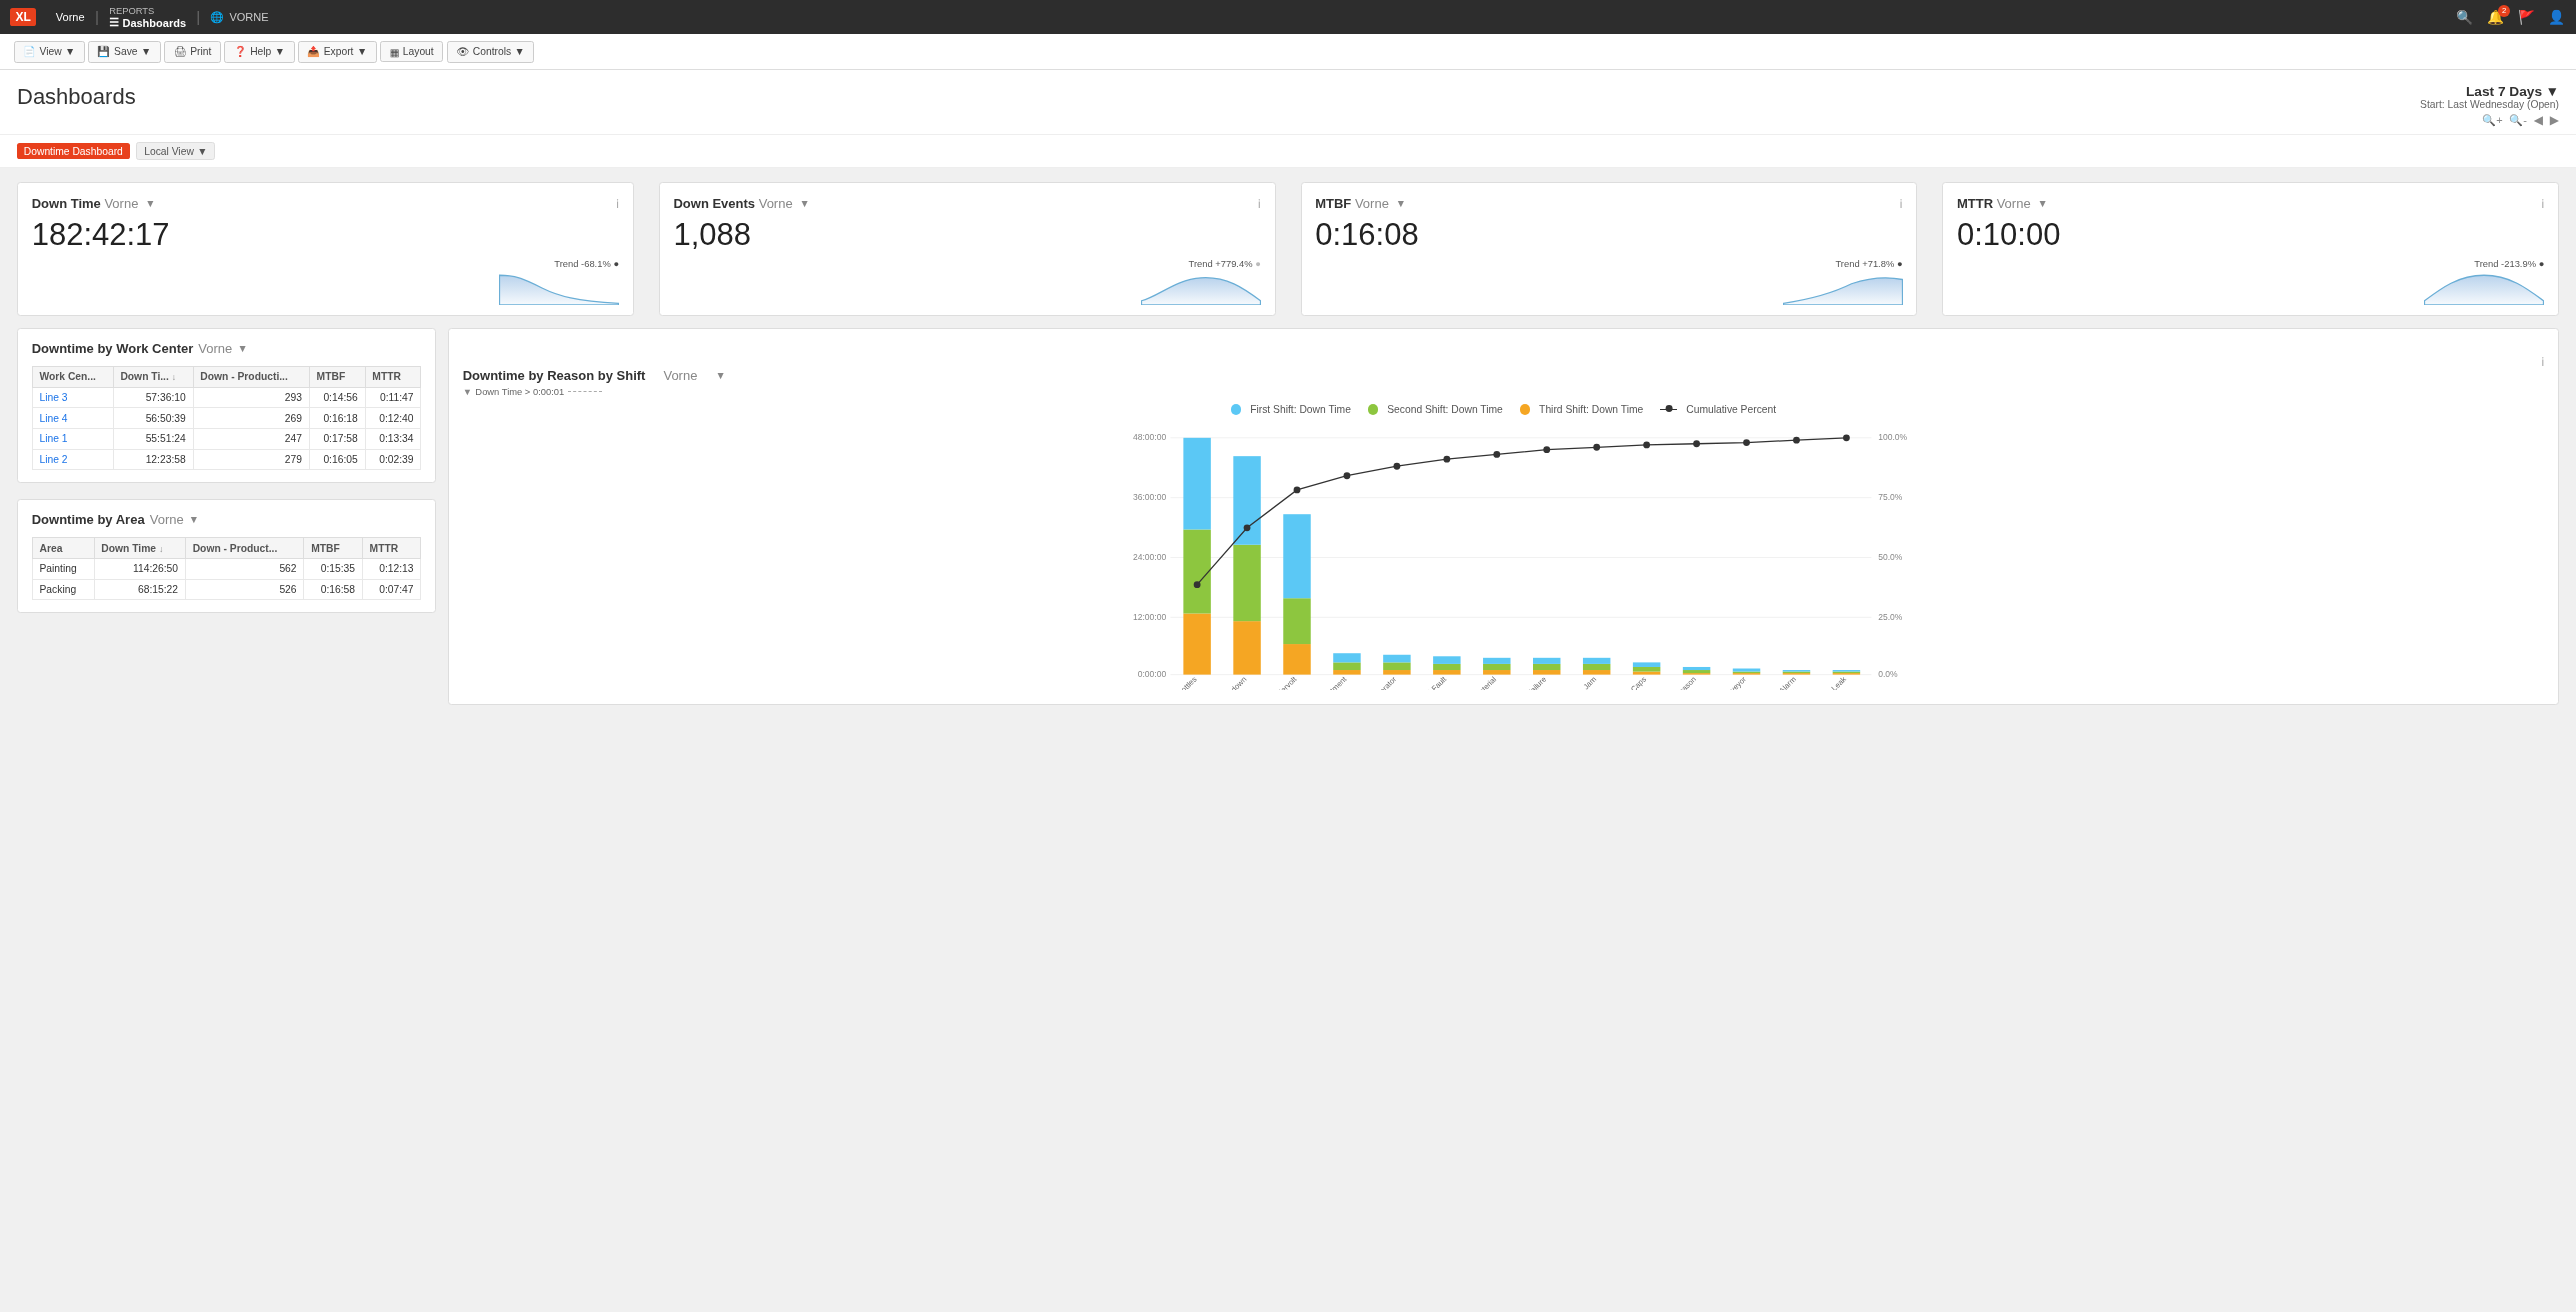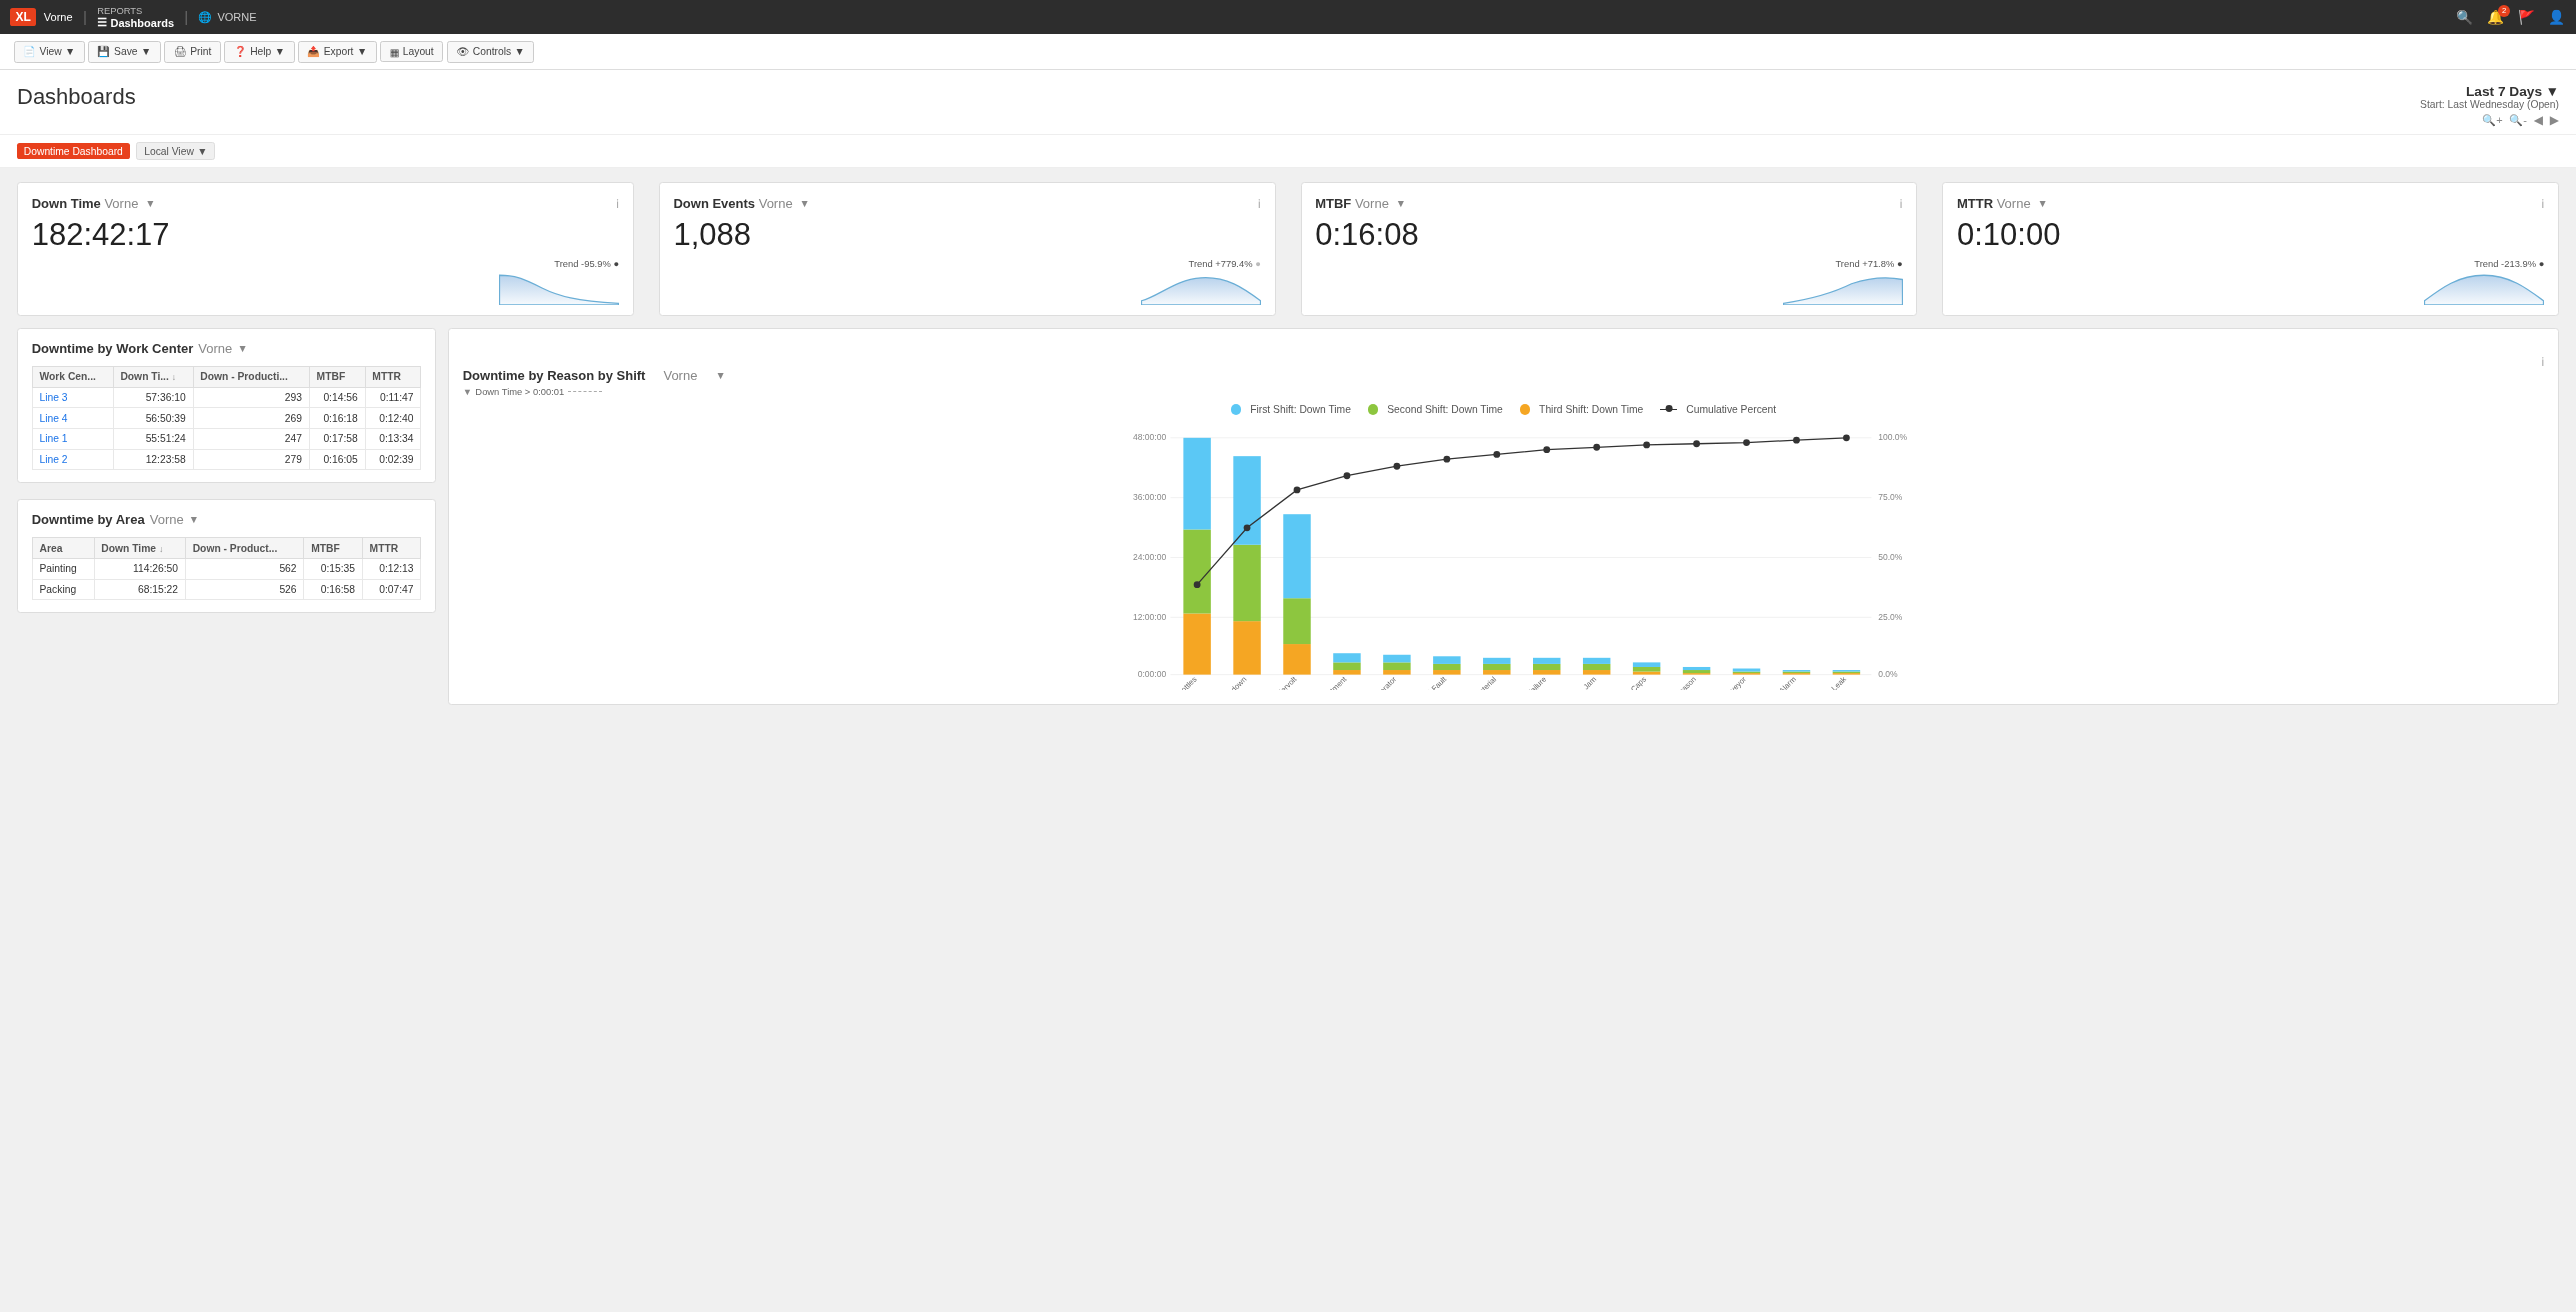--- a/index.html
+++ b/index.html
@@ -16,7 +16,7 @@
       justify-content: space-between;
     }
     .top-nav-left { display: flex; align-items: center; gap: 10.3px; }
-    .logo { display: flex; align-items: center; gap: 8px; font-size: 15.4px; font-weight: bold; color: #e8401c; }
+    .logo { display: flex; align-items: center; gap: 20px; font-size: 15.4px; font-weight: bold; color: #e8401c; }
     .logo span { color: #fff; font-size: 11px; font-weight: normal; }
     .nav-divider { color: #666; font-size: 15.4px; }
     .reports-label { color: #bbb; font-size: 9.4px; }

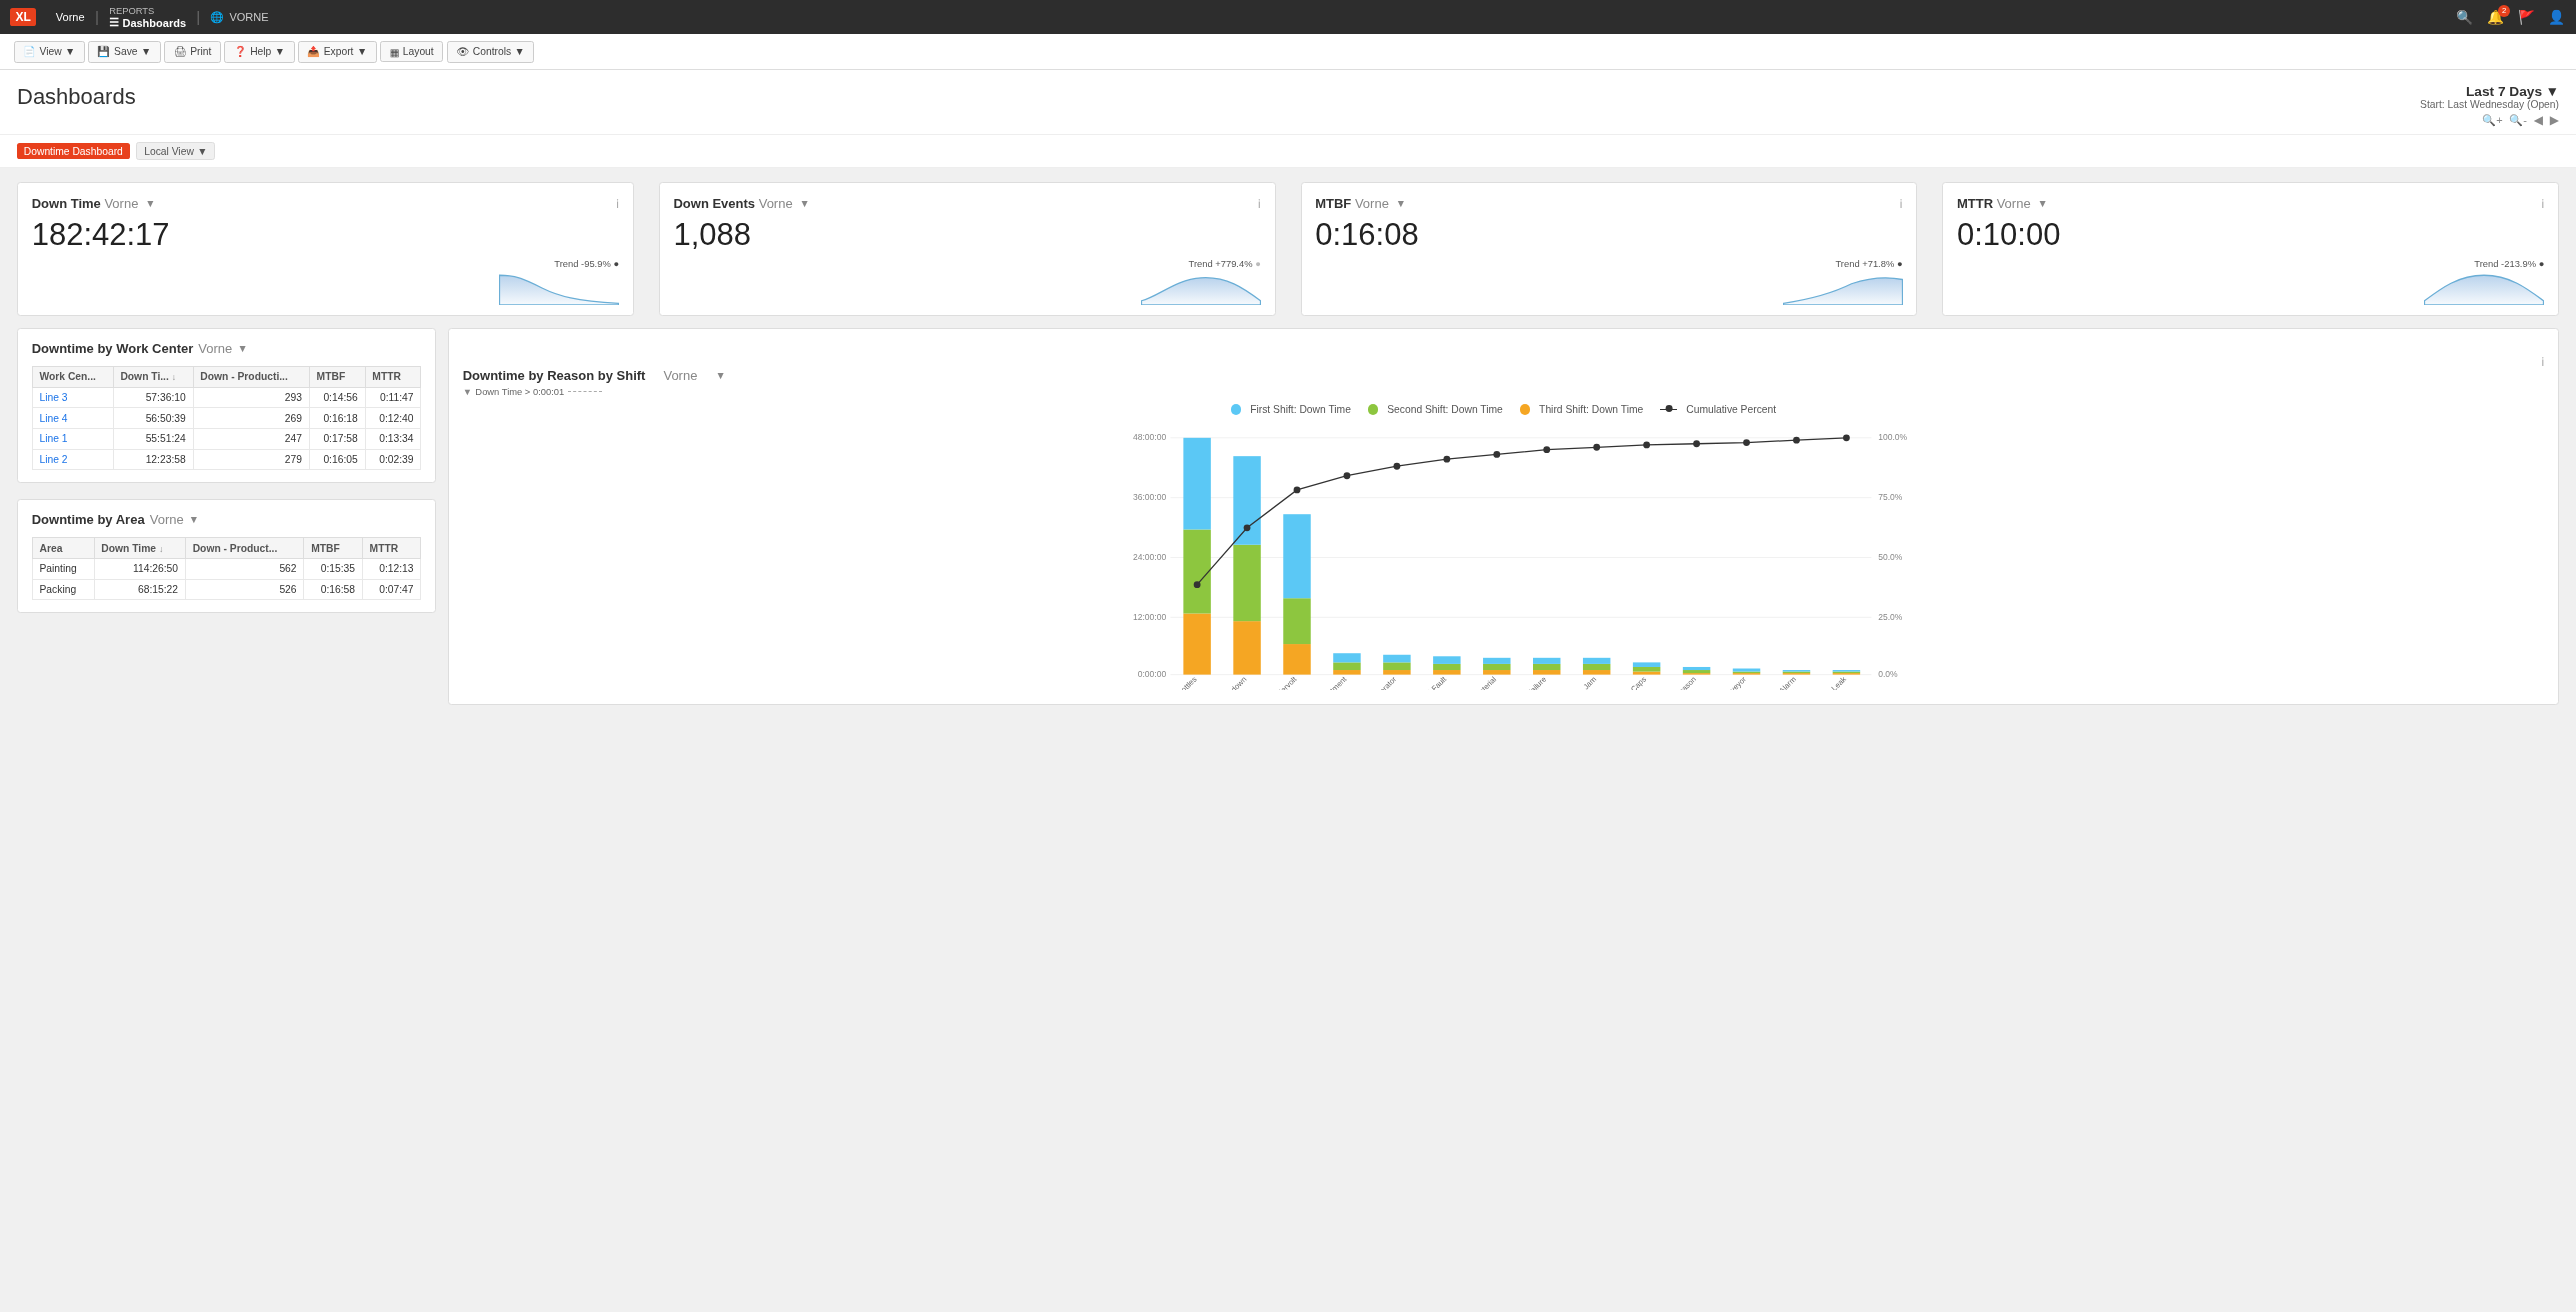--- a/index.html
+++ b/index.html
@@ -282,7 +282,7 @@
       <div class="kpi-value">182:42:17</div>
       <div class="kpi-trend-area">
         <div class="kpi-trend">
-          <span>Trend -95.9%</span> <span style="color:#444;">●</span>
+          <span>Trend -68.1%</span> <span style="color:#444;">●</span>
         </div>
         <svg class="kpi-chart" viewBox="0 0 140 40">
           <defs>

